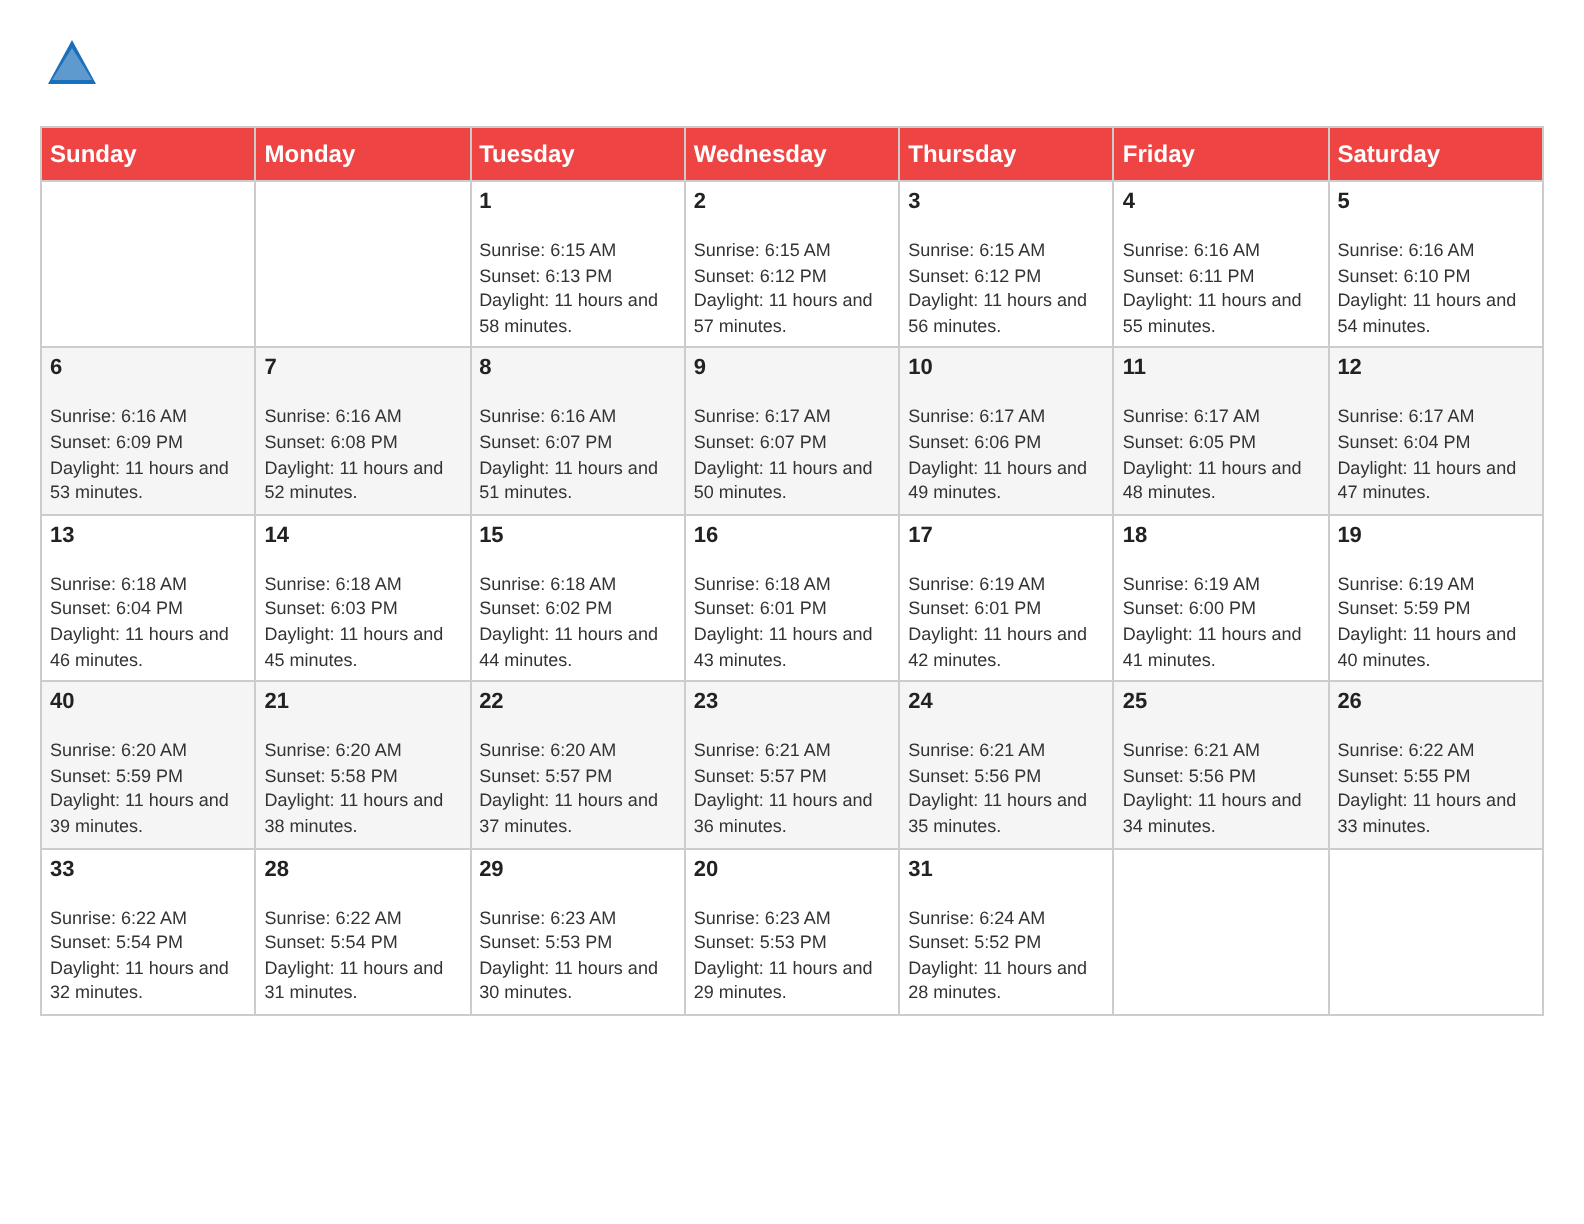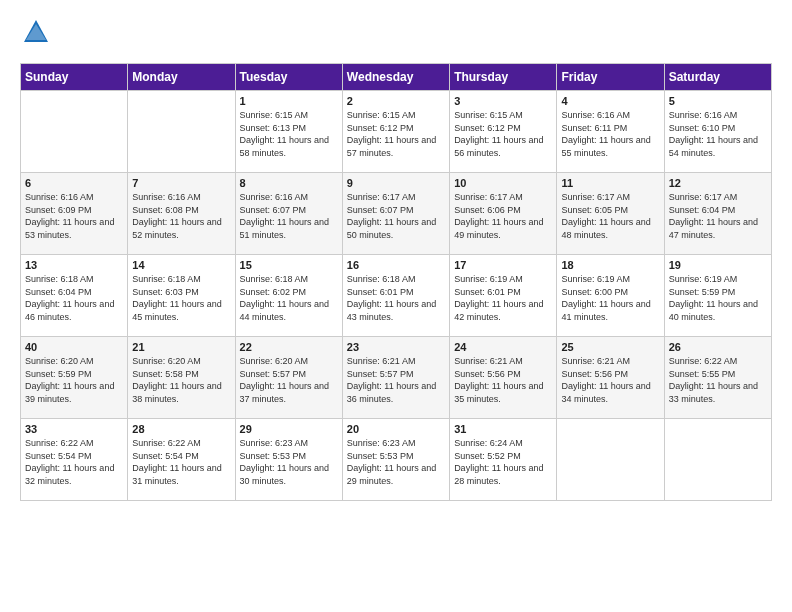--- a/index.html
+++ b/index.html
@@ -59,7 +59,7 @@
       table-layout: fixed;
     }
     thead tr th {
-      background-color: #4c1d95;
+      background-color: #ef4444;
       color: #fff;
       font-size: 12px;
       font-weight: bold;

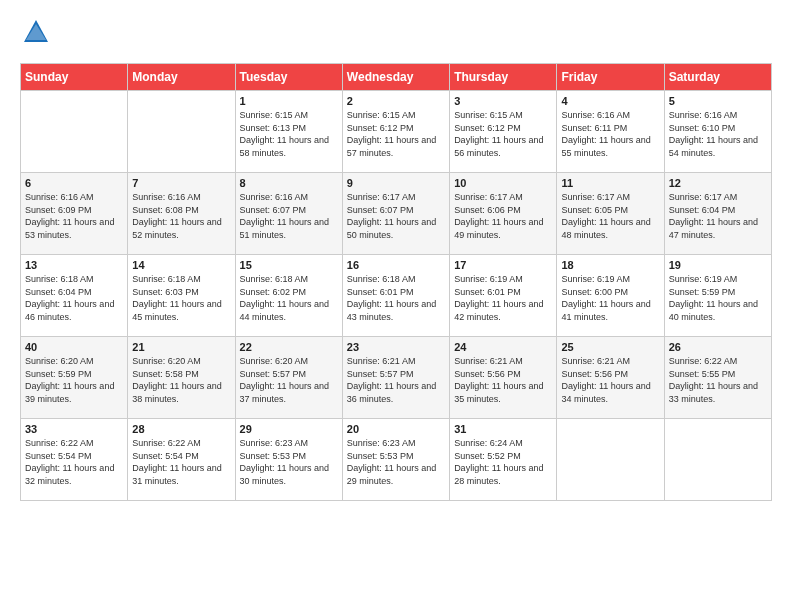--- a/index.html
+++ b/index.html
@@ -89,6 +89,7 @@
       font-size: 9px;
       line-height: 1.4;
       color: #333;
+      margin-top: 12px;
     }
     .empty-cell {
       background: #fff !important;

